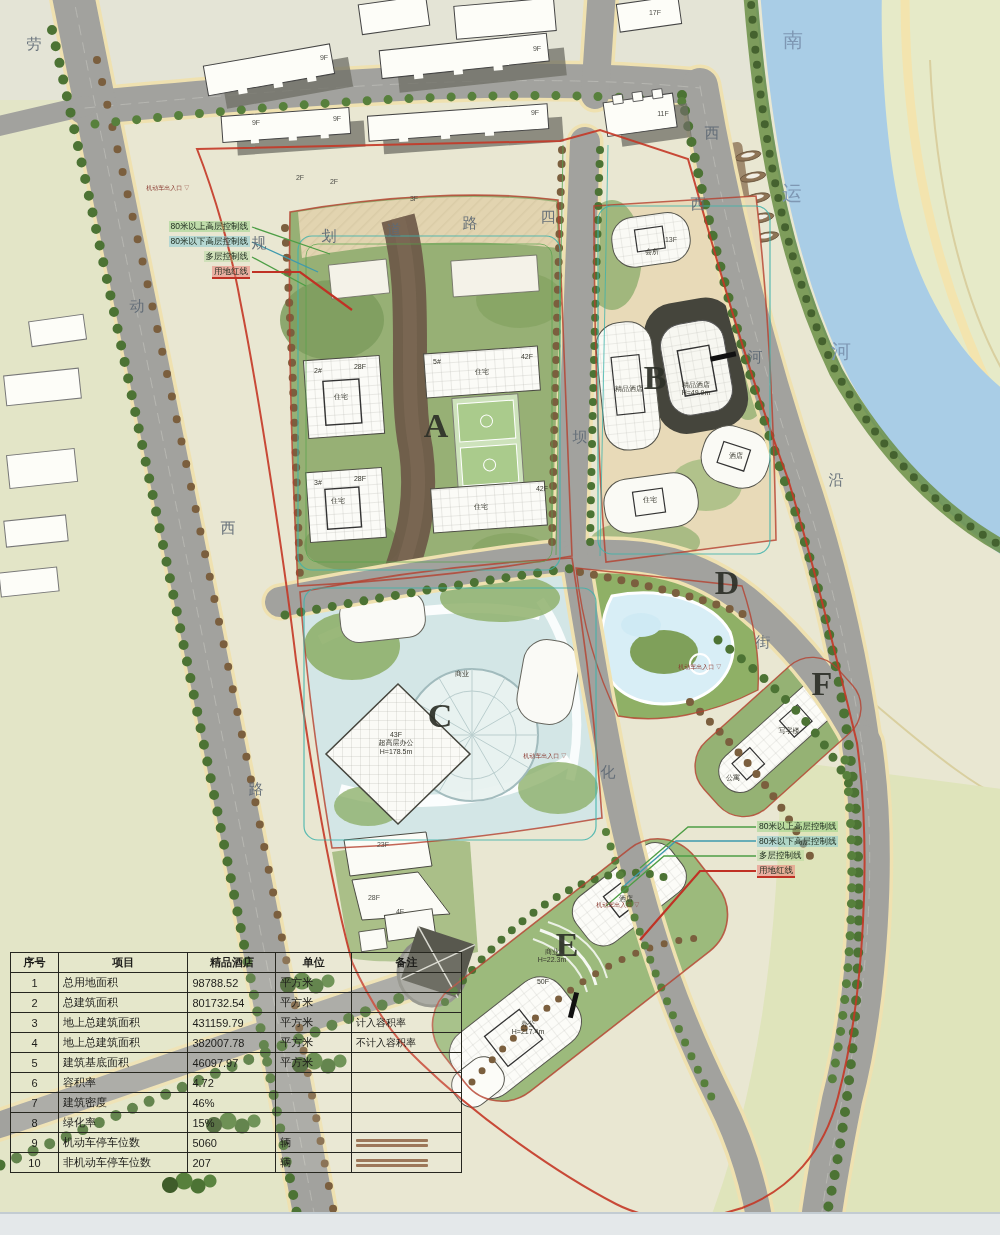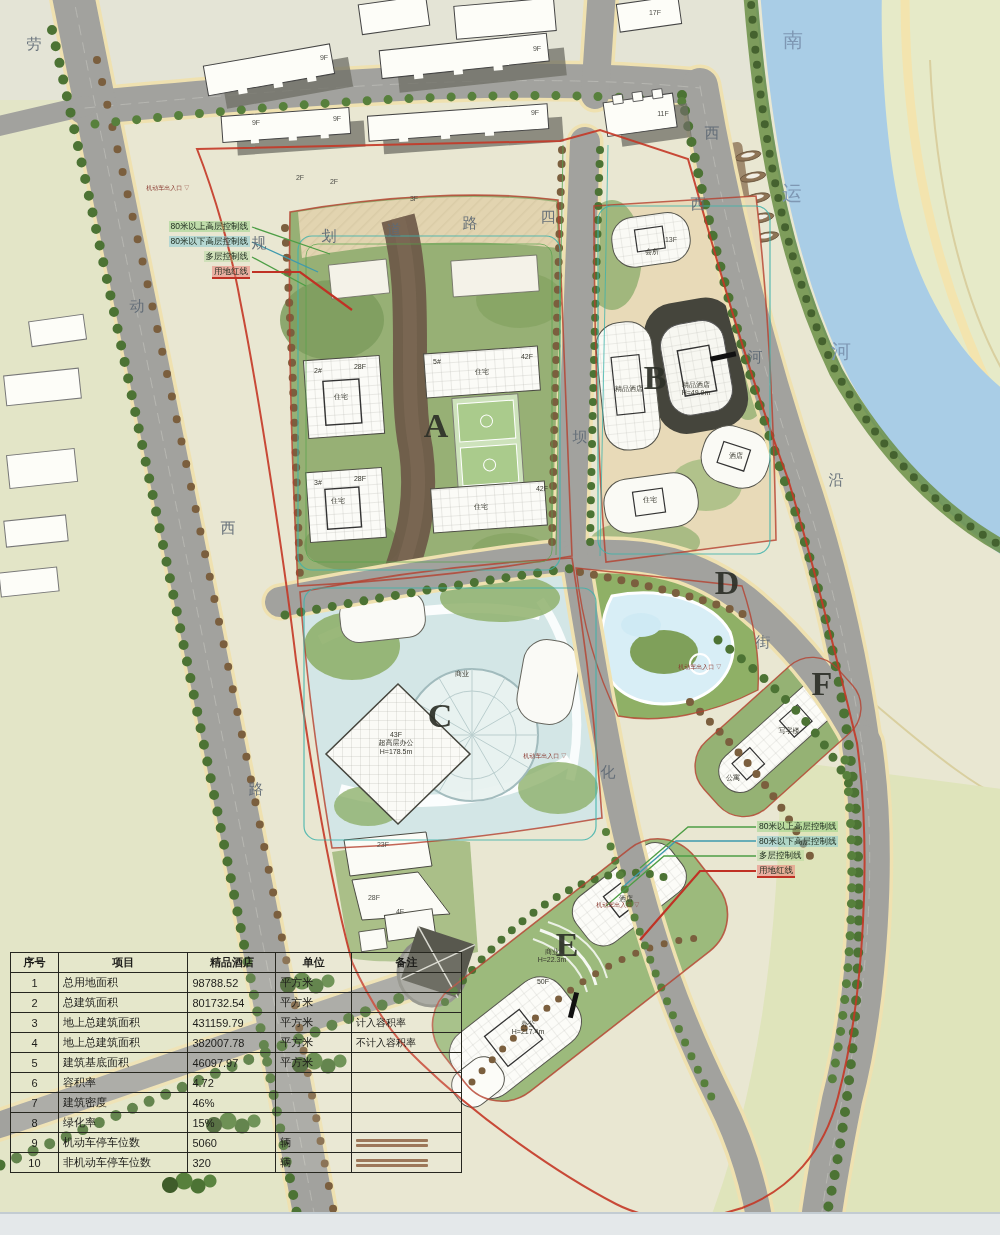--- a/index.html
+++ b/index.html
@@ -551,7 +551,7 @@
           <tr>
             <td class="c-num">10</td>
             <td>非机动车停车位数</td>
-            <td>320</td>
+            <td>207</td>
             <td>辆</td>
             <td class="c-rem"><span class="fineprint"><i></i><i></i></span></td>
           </tr>

